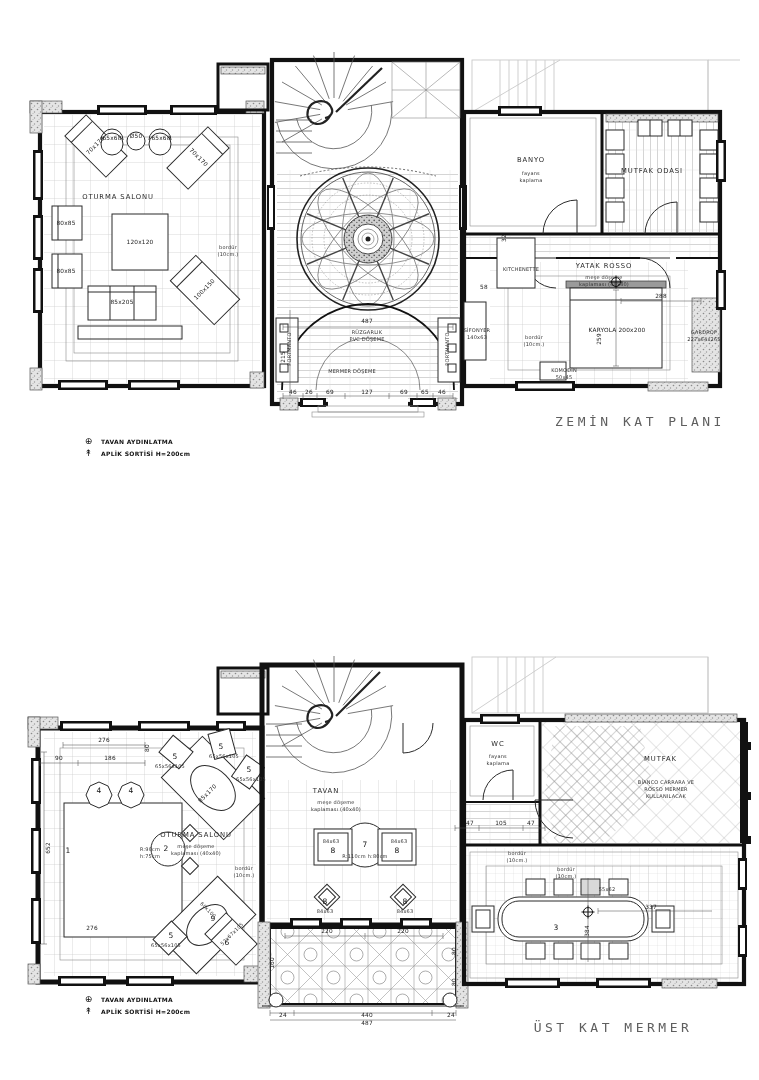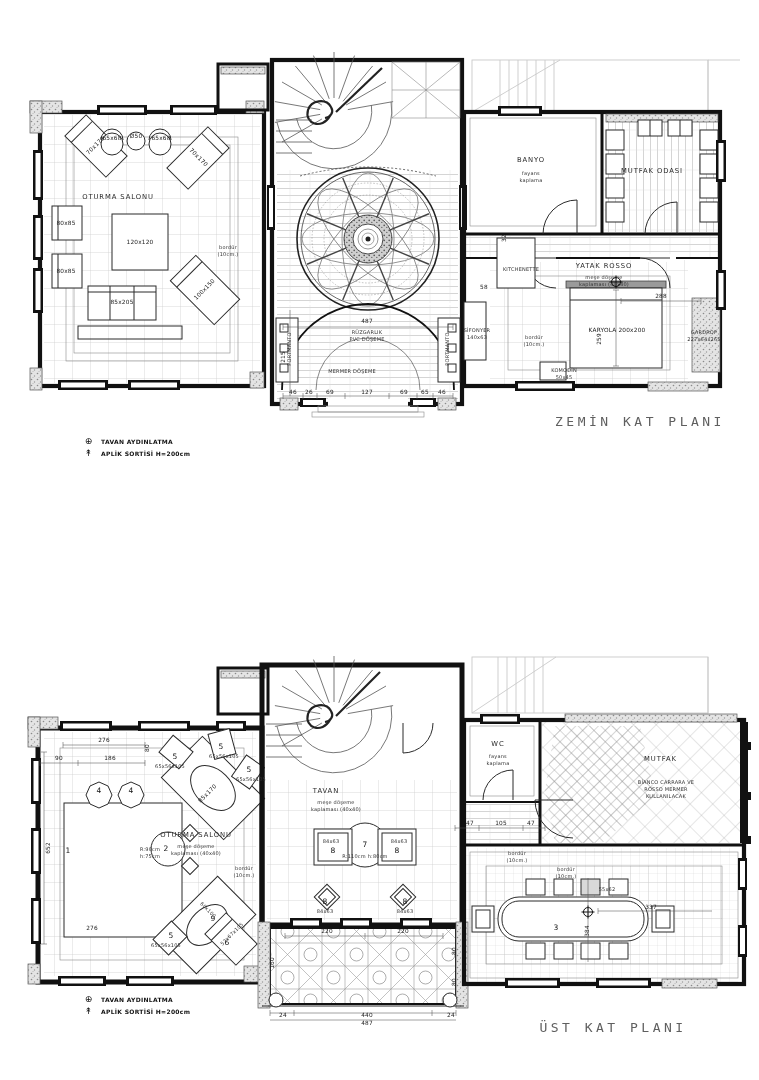--- a/index.html
+++ b/index.html
@@ -585,7 +585,7 @@
     </div>
 
 <span class="title" style="left:640px;top:421px">ZEMİN KAT PLANI</span>
-<span class="title" style="left:613px;top:1027px">ÜST KAT PLANI</span>
+<span class="title" style="left:613px;top:1027px">ÜST KAT MERMER</span>
 
 <div class="legend" style="left:82px;top:437px">
   <div class="legend-row">

